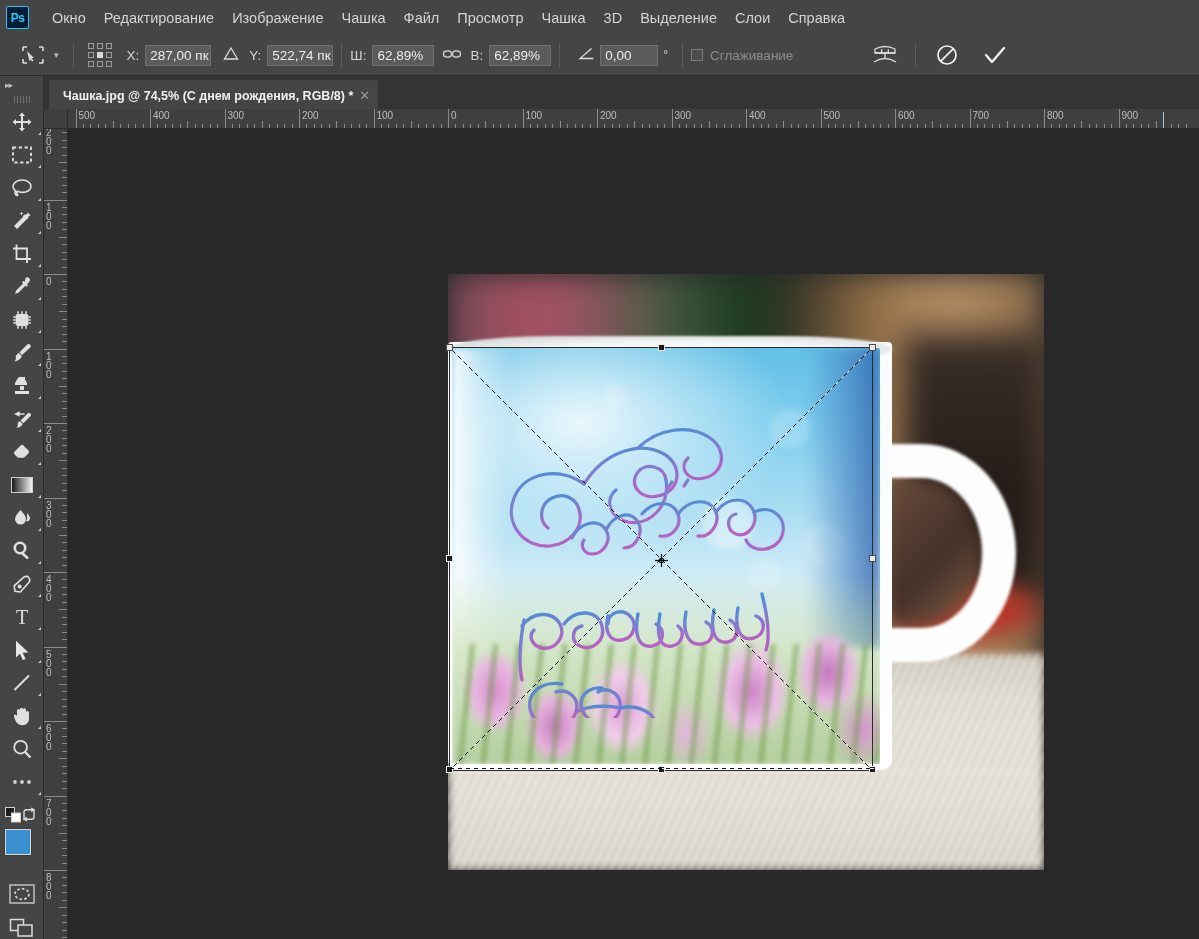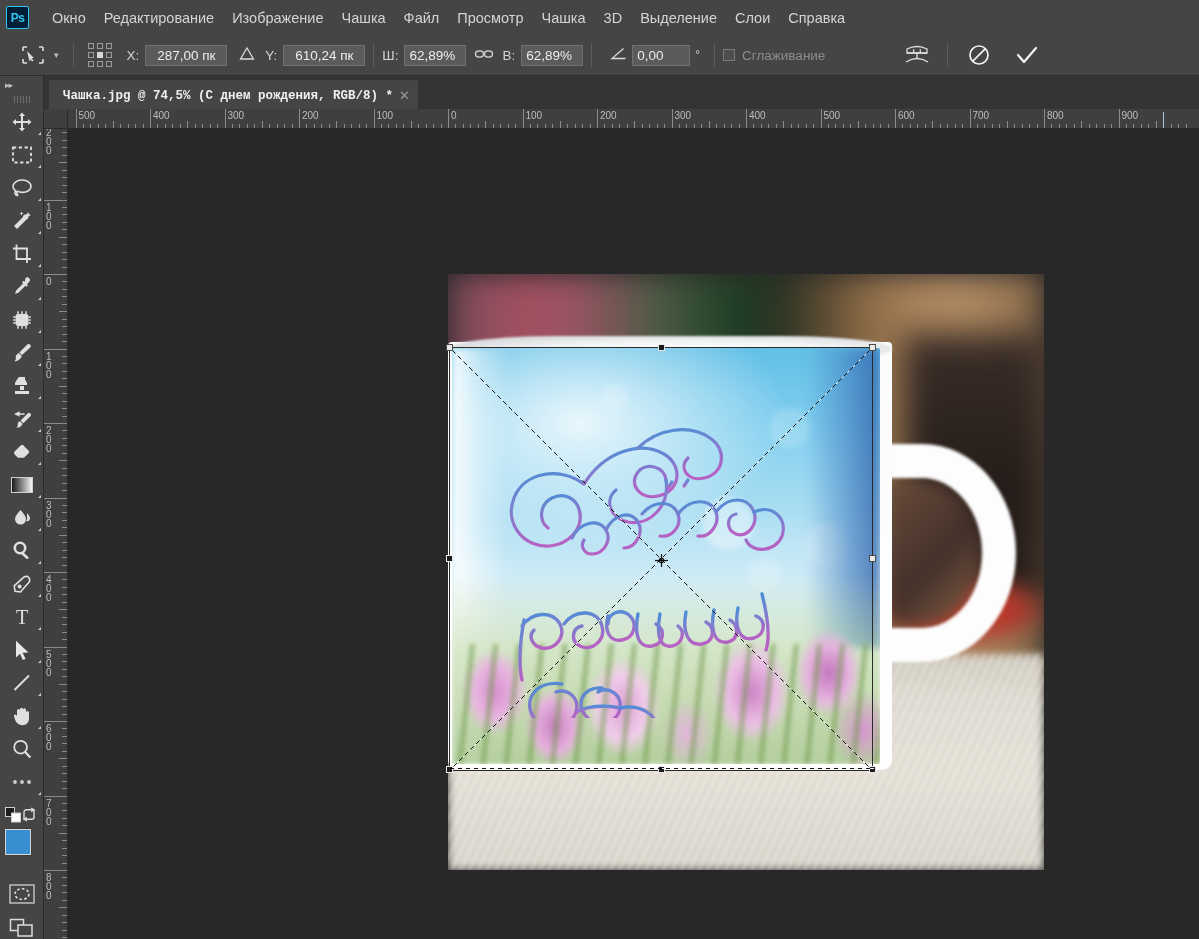--- a/index.html
+++ b/index.html
@@ -53,7 +53,7 @@
     height: 21px; padding: 0 4px; line-height: 19px; white-space: nowrap;
     overflow: hidden;
   }
-  .opt-input.w66 { width: 82px; text-align: center; }
+  .opt-input.w66 { width: 66px; }
   .opt-input.w58 { width: 58px; }
   .opt-input.w62 { width: 62px; }
   .opt-link { color: #c8c8c8; font-size: 14px; margin: 0 8px; letter-spacing: -2px;}

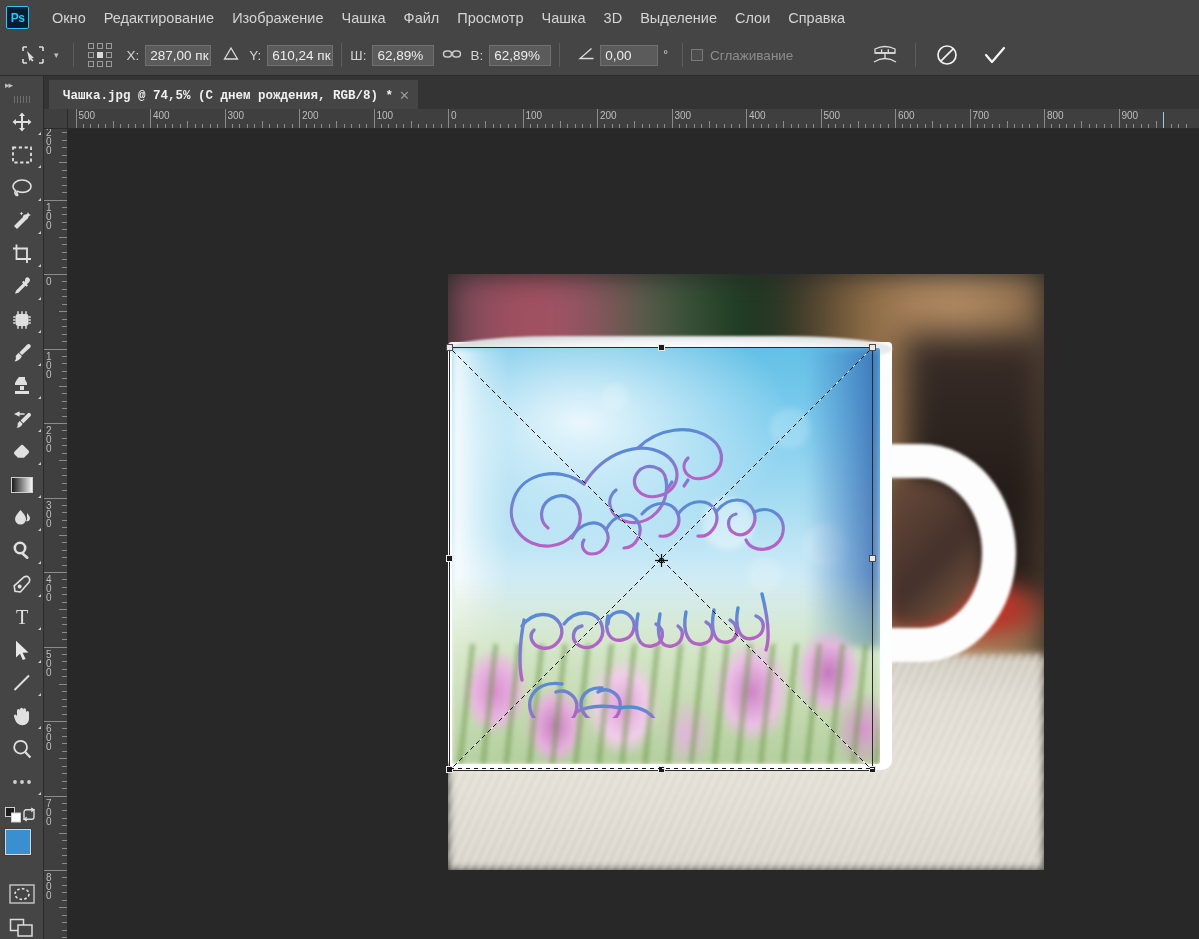--- a/index.html
+++ b/index.html
@@ -318,7 +318,7 @@
     </div>
 
     <div class="opt-label" style="margin-left:0;">Y:</div>
-    <div class="opt-input w66">610,24 пк</div>
+    <div class="opt-input w66">522,74 пк</div>
 
     <div class="opt-sep"></div>
 

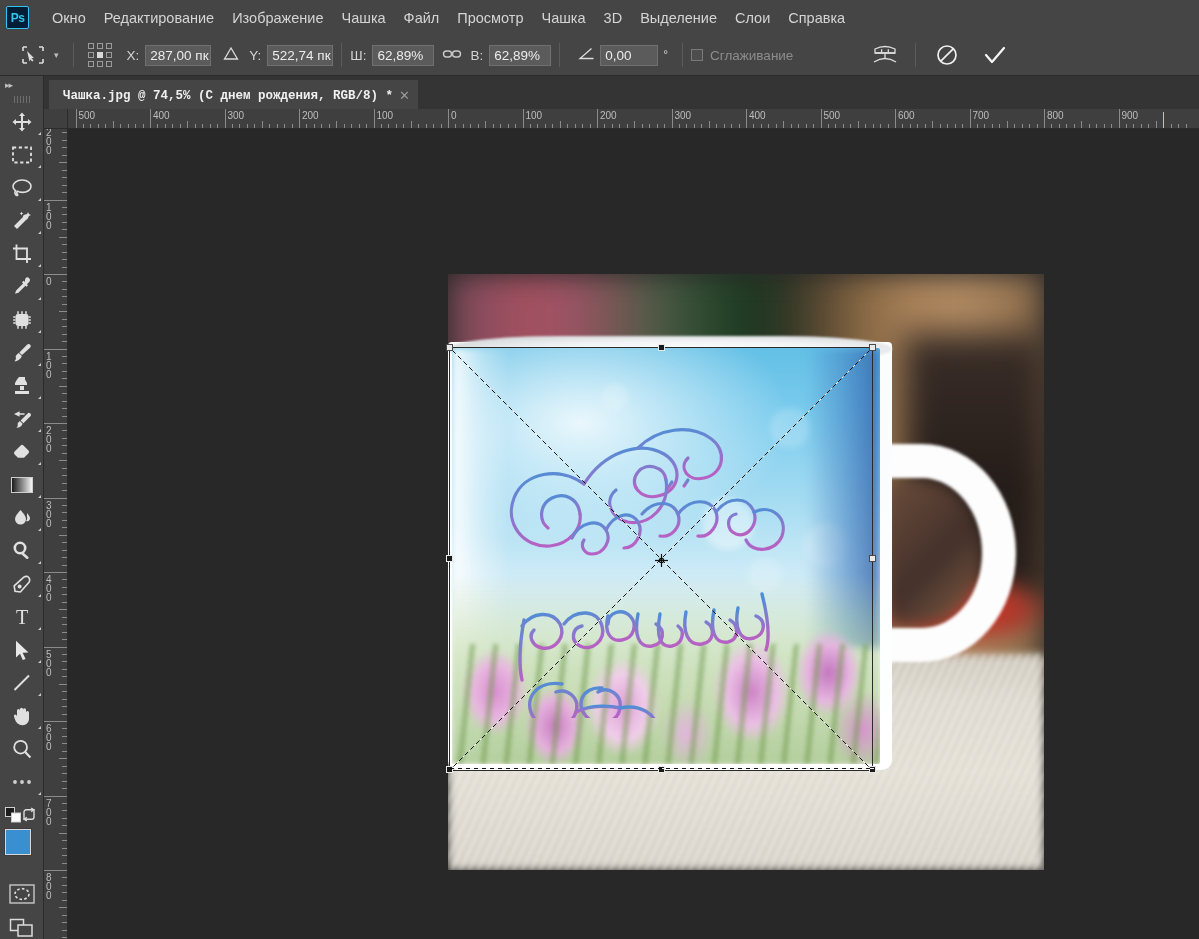--- a/index.html
+++ b/index.html
@@ -76,7 +76,7 @@
     background: #454545; display: flex; align-items: center;
     padding: 0 8px 0 14px; border-top: 2px solid #454545;
   }
-  .doctab-title { color: #f0f0f0; font-size: 12.5px; font-weight: bold; white-space: nowrap; font-family: Liberation Mono, monospace; }
+  .doctab-title { color: #f0f0f0; font-size: 12.5px; font-weight: bold; white-space: nowrap; }
   .doctab-close { color: #9a9a9a; font-size: 13px; margin-left: 6px; }
 
   

